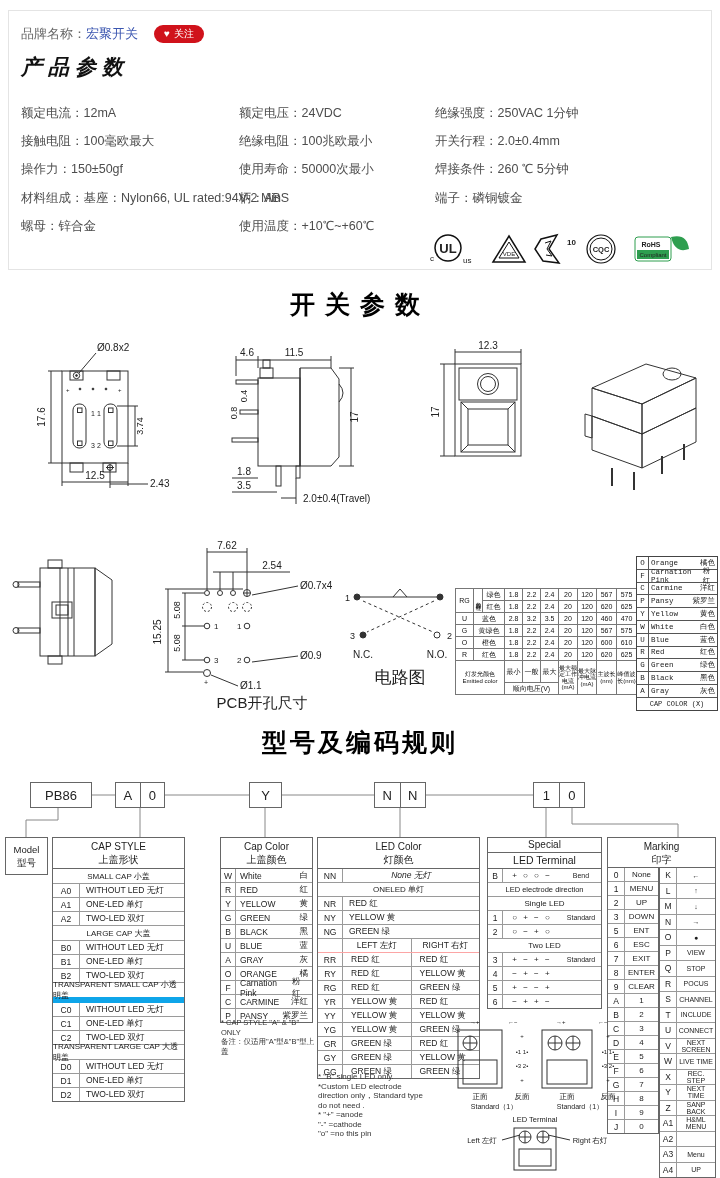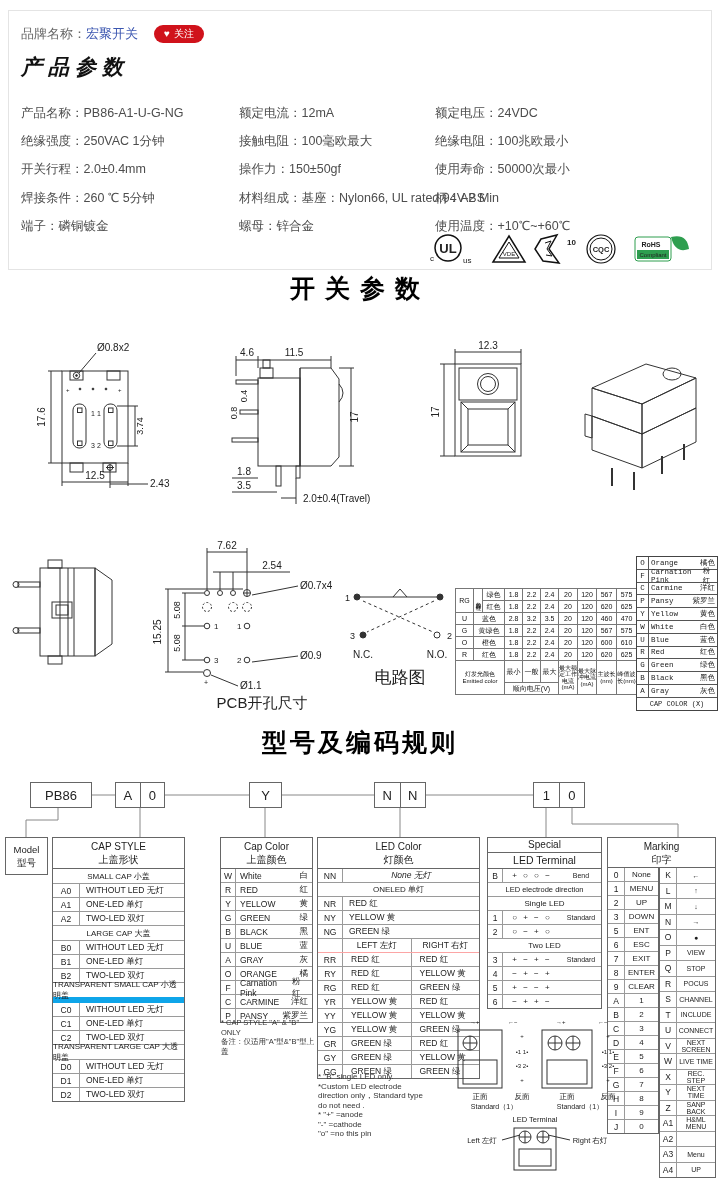--- a/index.html
+++ b/index.html
@@ -72,7 +72,6 @@
     </div>
     <h2 class="prod-title">产品参数</h2>
     <div class="spec-grid">
-        <div class="spec-item">产品名称：PB86-A1-U-G-NG</div>
         <div class="spec-item">额定电流：12mA</div>
         <div class="spec-item">额定电压：24VDC</div>
         <div class="spec-item">绝缘强度：250VAC 1分钟</div>

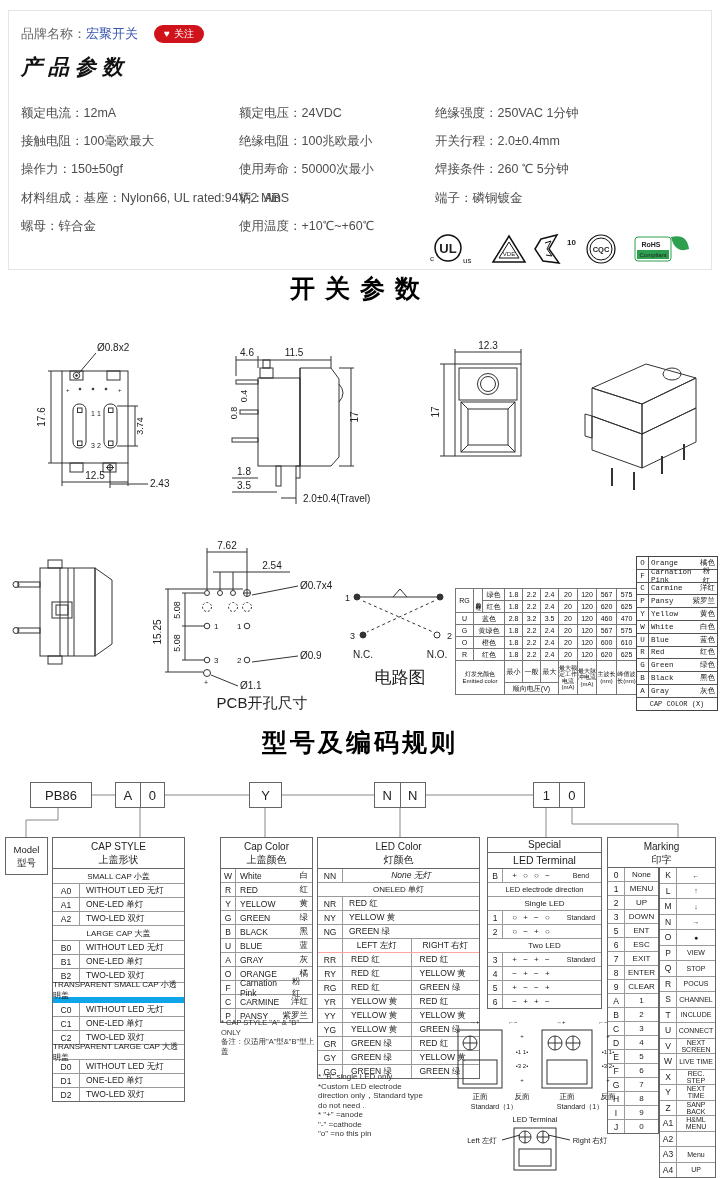--- a/index.html
+++ b/index.html
@@ -14,7 +14,7 @@
   .spec-item{height:28.3px;display:flex;align-items:center;font-size:12.5px;color:#4d4d4d;white-space:nowrap;}
   .certs{position:absolute;left:412px;top:218px;}
   .sec-title{position:absolute;left:0;width:720px;text-align:center;margin:0;font-size:25px;font-weight:bold;color:#000;}
-  #switch-title{top:272px;letter-spacing:10px;}
+  #switch-title{top:288px;letter-spacing:10px;}
   #coding-title{top:726px;letter-spacing:3px;}
   svg text{font-family:"Liberation Sans",sans-serif;fill:#222;}
   .draw{position:absolute;left:0;}

